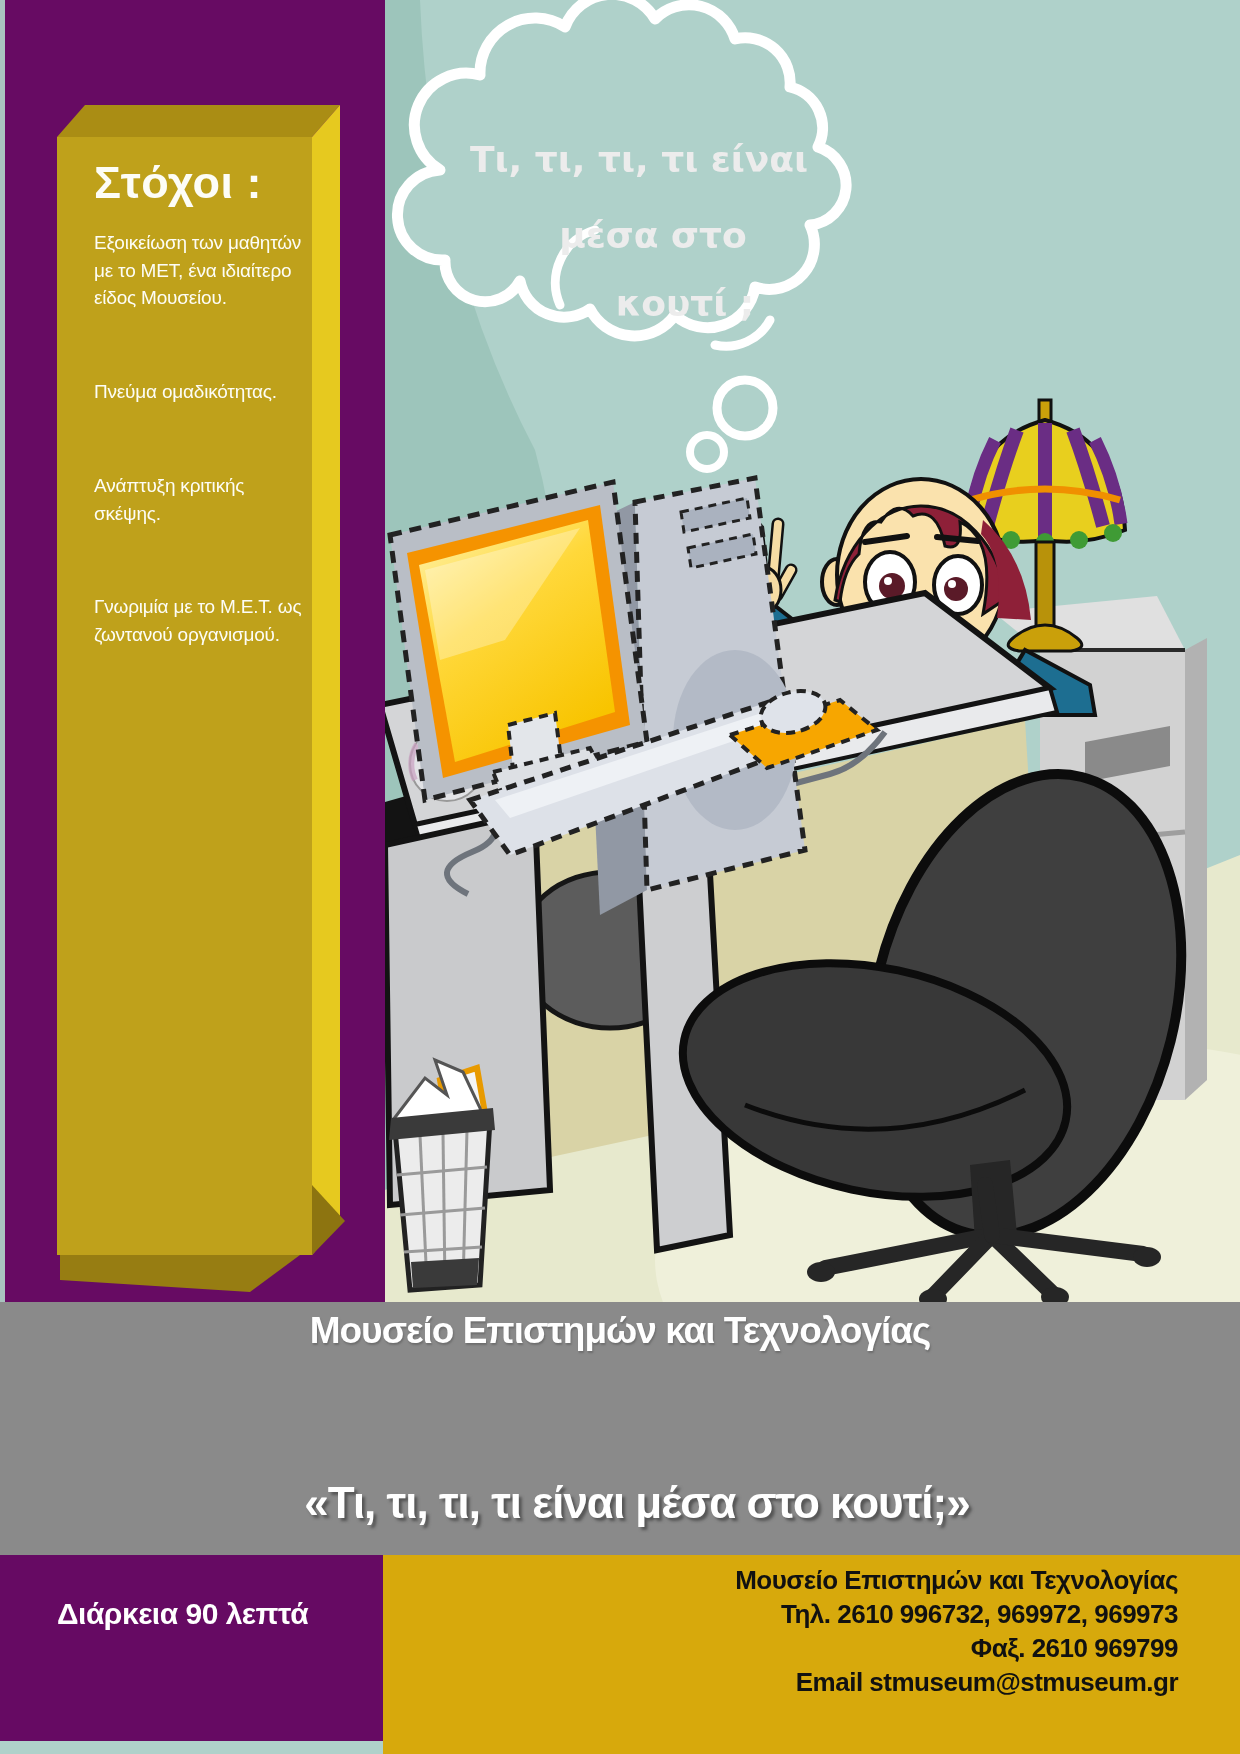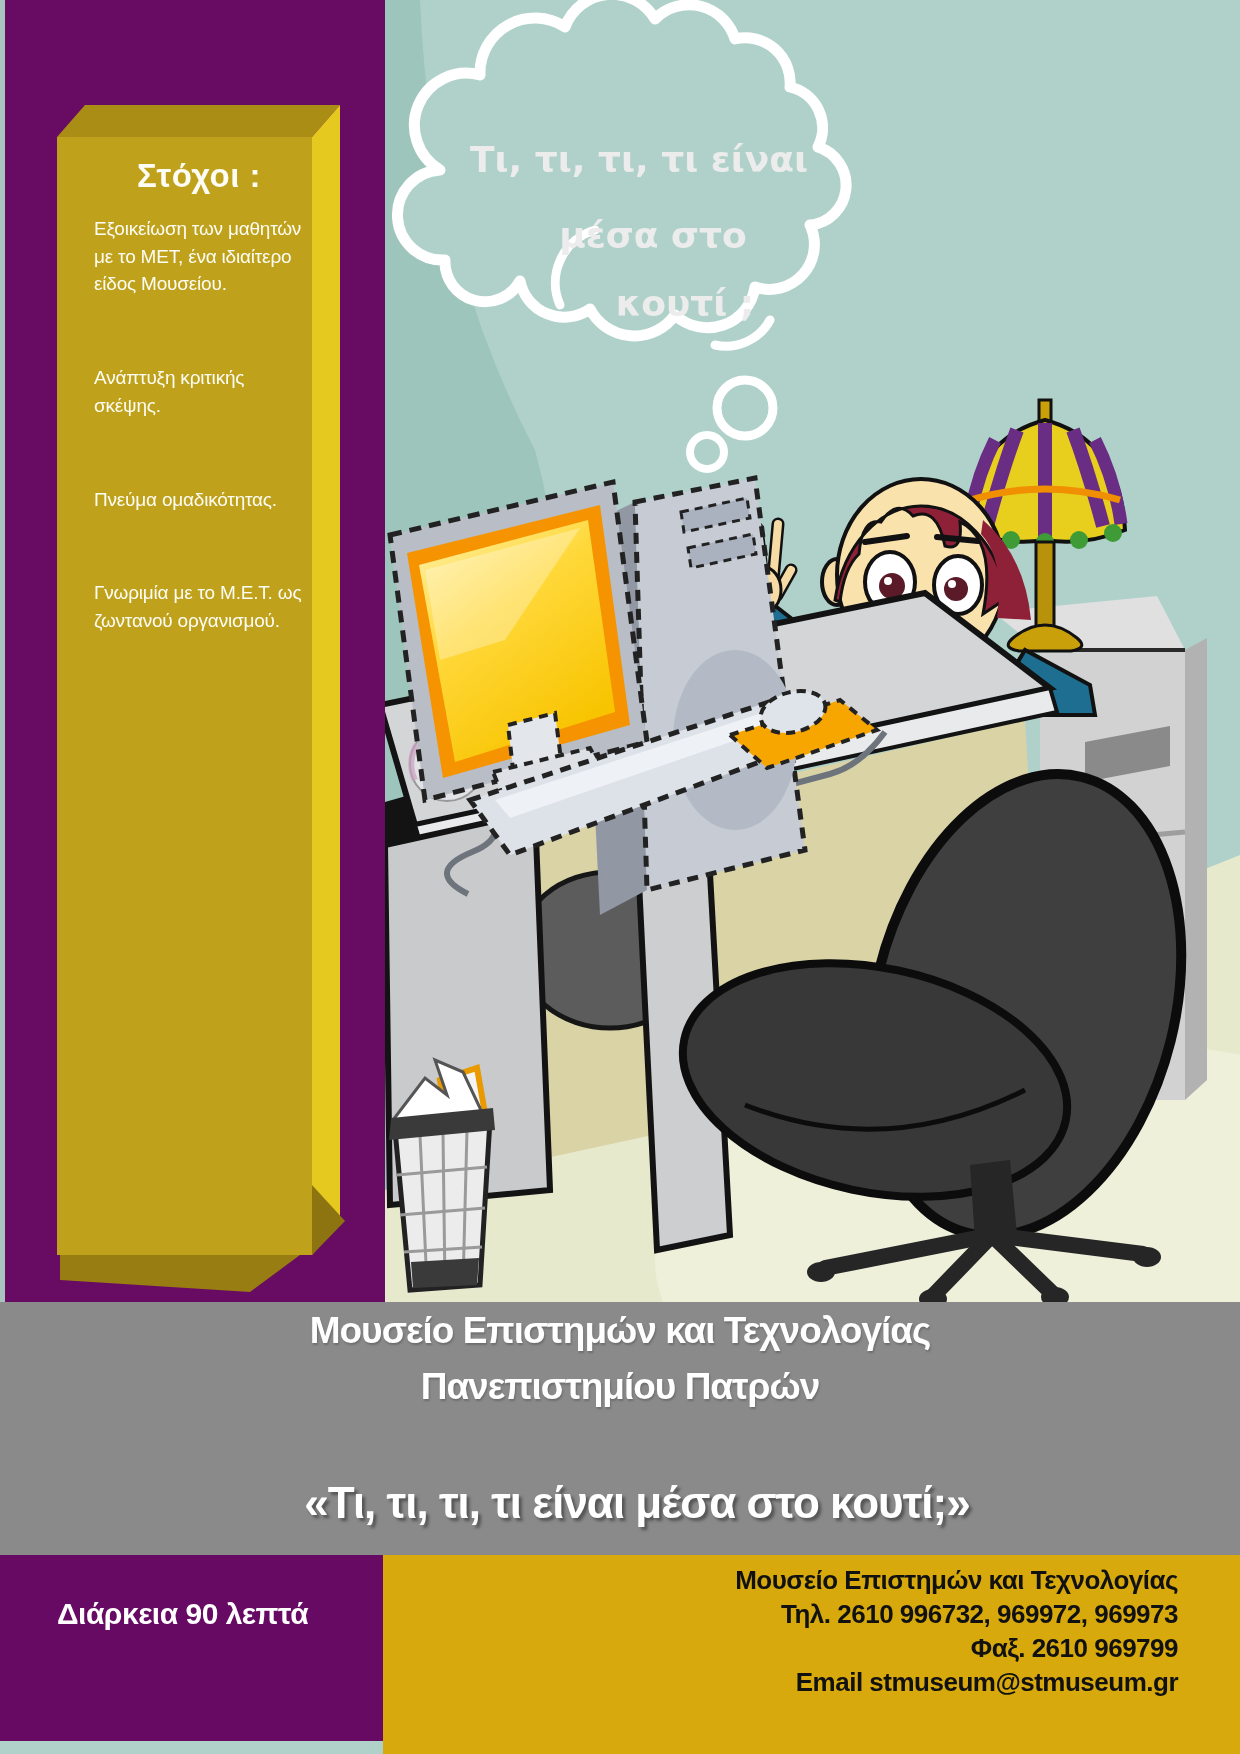--- a/index.html
+++ b/index.html
@@ -16,7 +16,7 @@
     position:absolute;left:57px;top:137px;width:255px;height:1118px;
     box-sizing:border-box;padding:20px 8px 0 37px;color:#fdfdf6;
   }
-  .goals-heading{font-size:33px;font-weight:700;margin:0 0 20px 0;letter-spacing:.5px;text-align:center;}
+  .goals-heading{font-size:45px;font-weight:700;margin:0 0 20px 0;letter-spacing:.5px;}
   .goal{font-size:19px;line-height:1.46;margin:0 0 66px 0;letter-spacing:-.2px;}
   
   .illustration{position:absolute;left:385px;top:0;width:855px;height:1302px;}

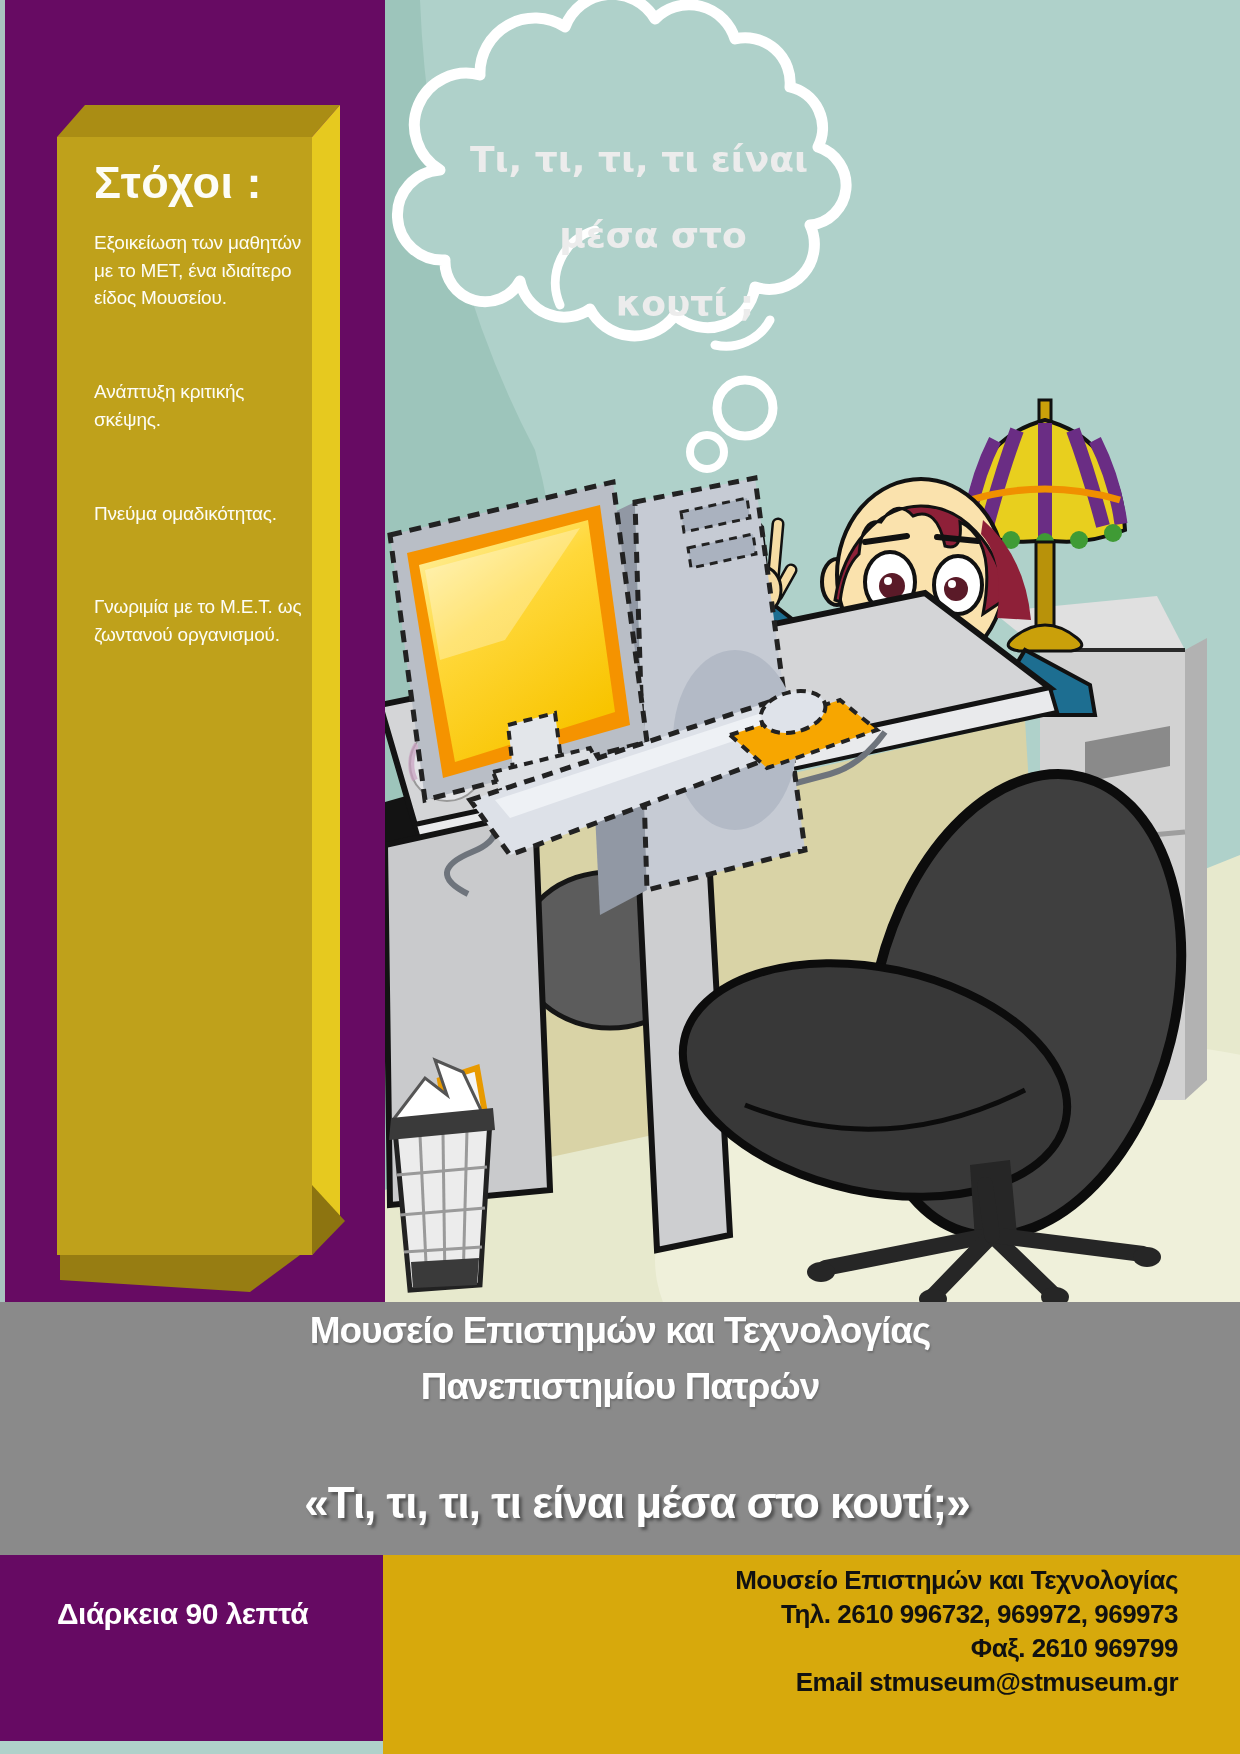--- a/index.html
+++ b/index.html
@@ -57,8 +57,8 @@
     <div class="goals-text">
       <div class="goals-heading">Στόχοι :</div>
       <div class="goal">Εξοικείωση των μαθητών με το ΜΕΤ, ένα ιδιαίτερο είδος Μουσείου.</div>
+      <div class="goal">Πνεύμα ομαδικότητας.</div>
       <div class="goal">Ανάπτυξη κριτικής σκέψης.</div>
-      <div class="goal">Πνεύμα ομαδικότητας.</div>
       <div class="goal">Γνωριμία με το Μ.Ε.Τ. ως ζωντανού οργανισμού.</div>
     </div>
   </div>

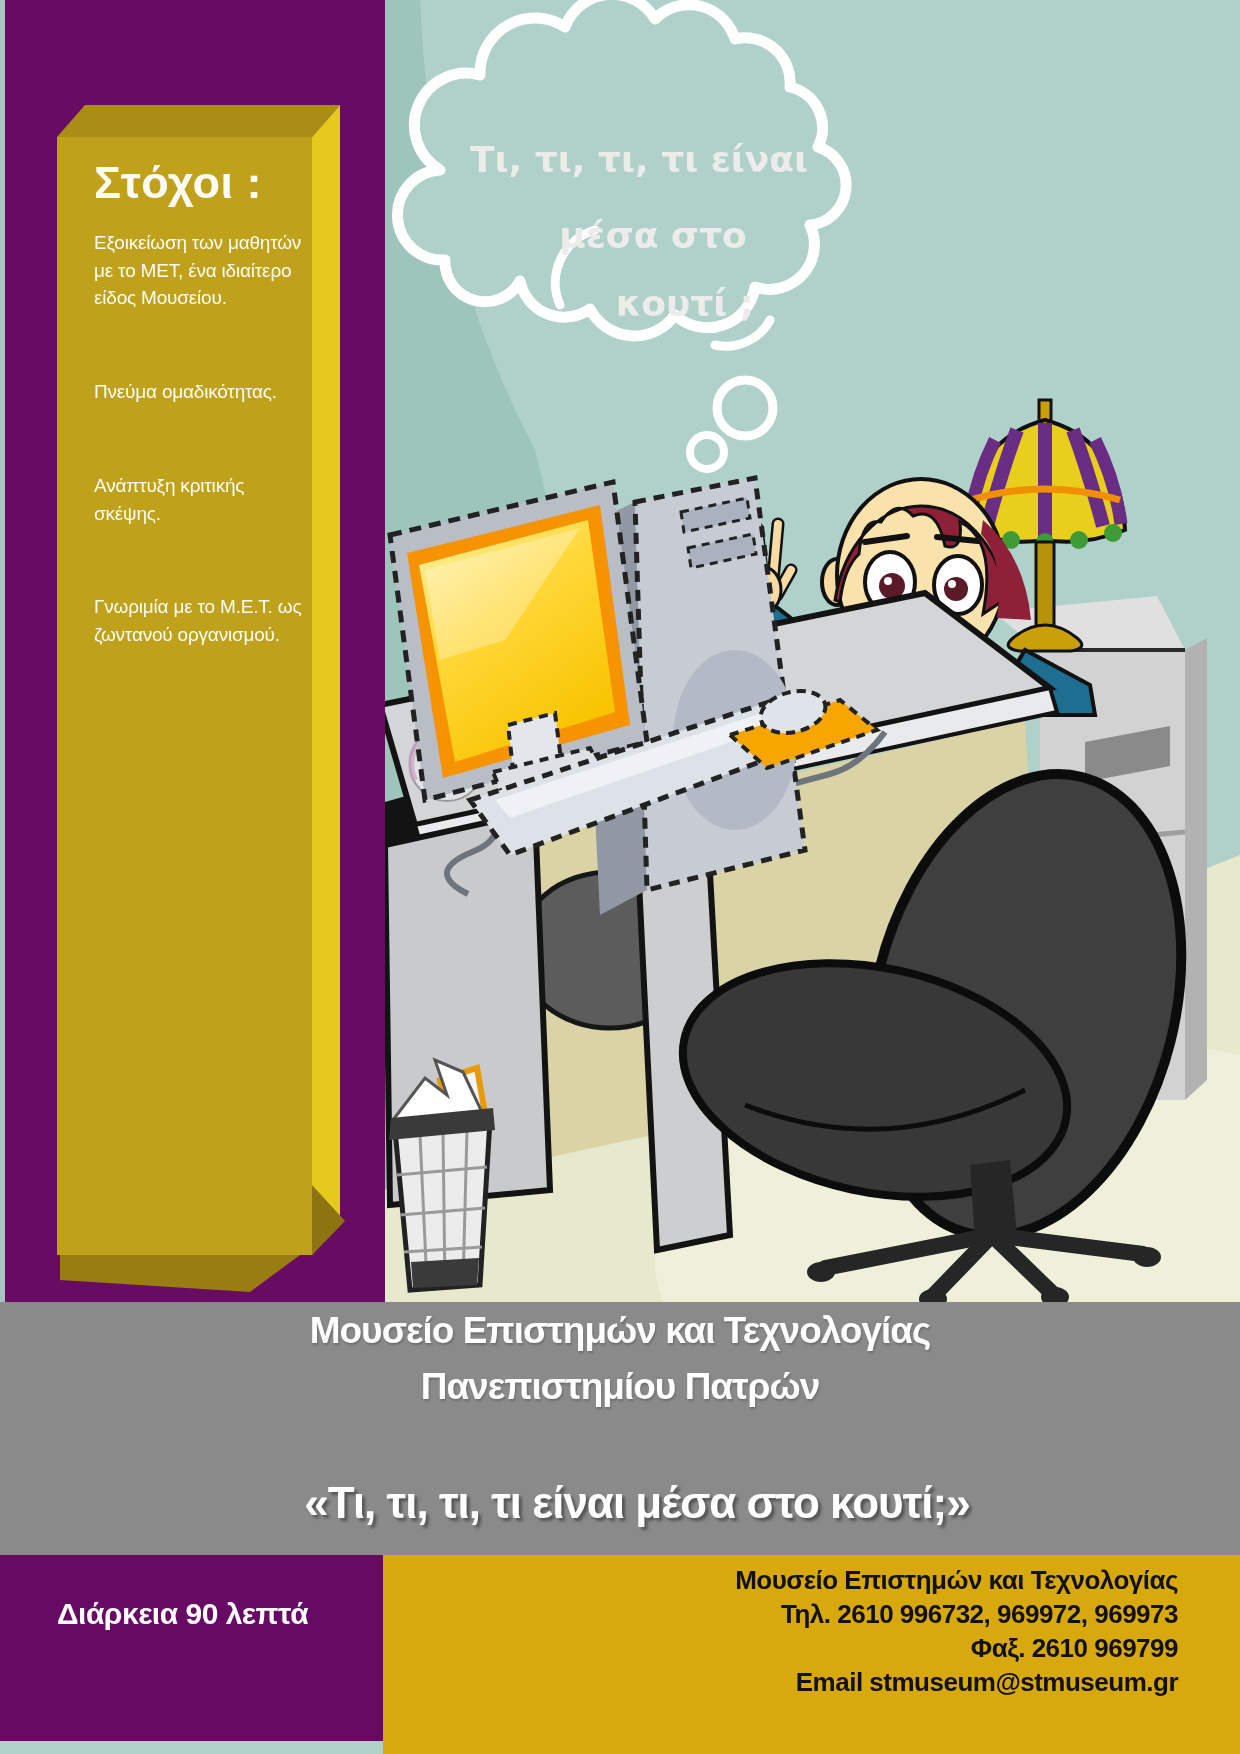--- a/index.html
+++ b/index.html
@@ -249,7 +249,6 @@
 
   <div class="banner">
     <div class="banner-line1">Μουσείο Επιστημών και Τεχνολογίας</div>
-    <div class="banner-line2">Πανεπιστημίου Πατρών</div>
     <div class="banner-headline">«Τι, τι, τι, τι είναι μέσα στο κουτί;»</div>
   </div>
 

